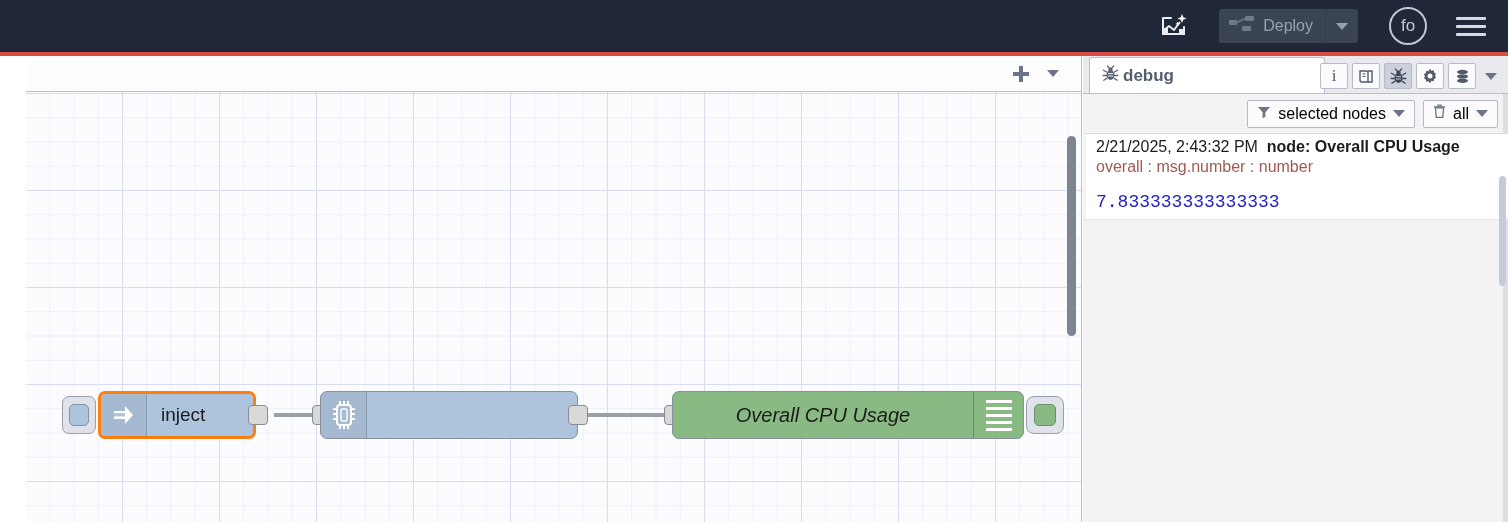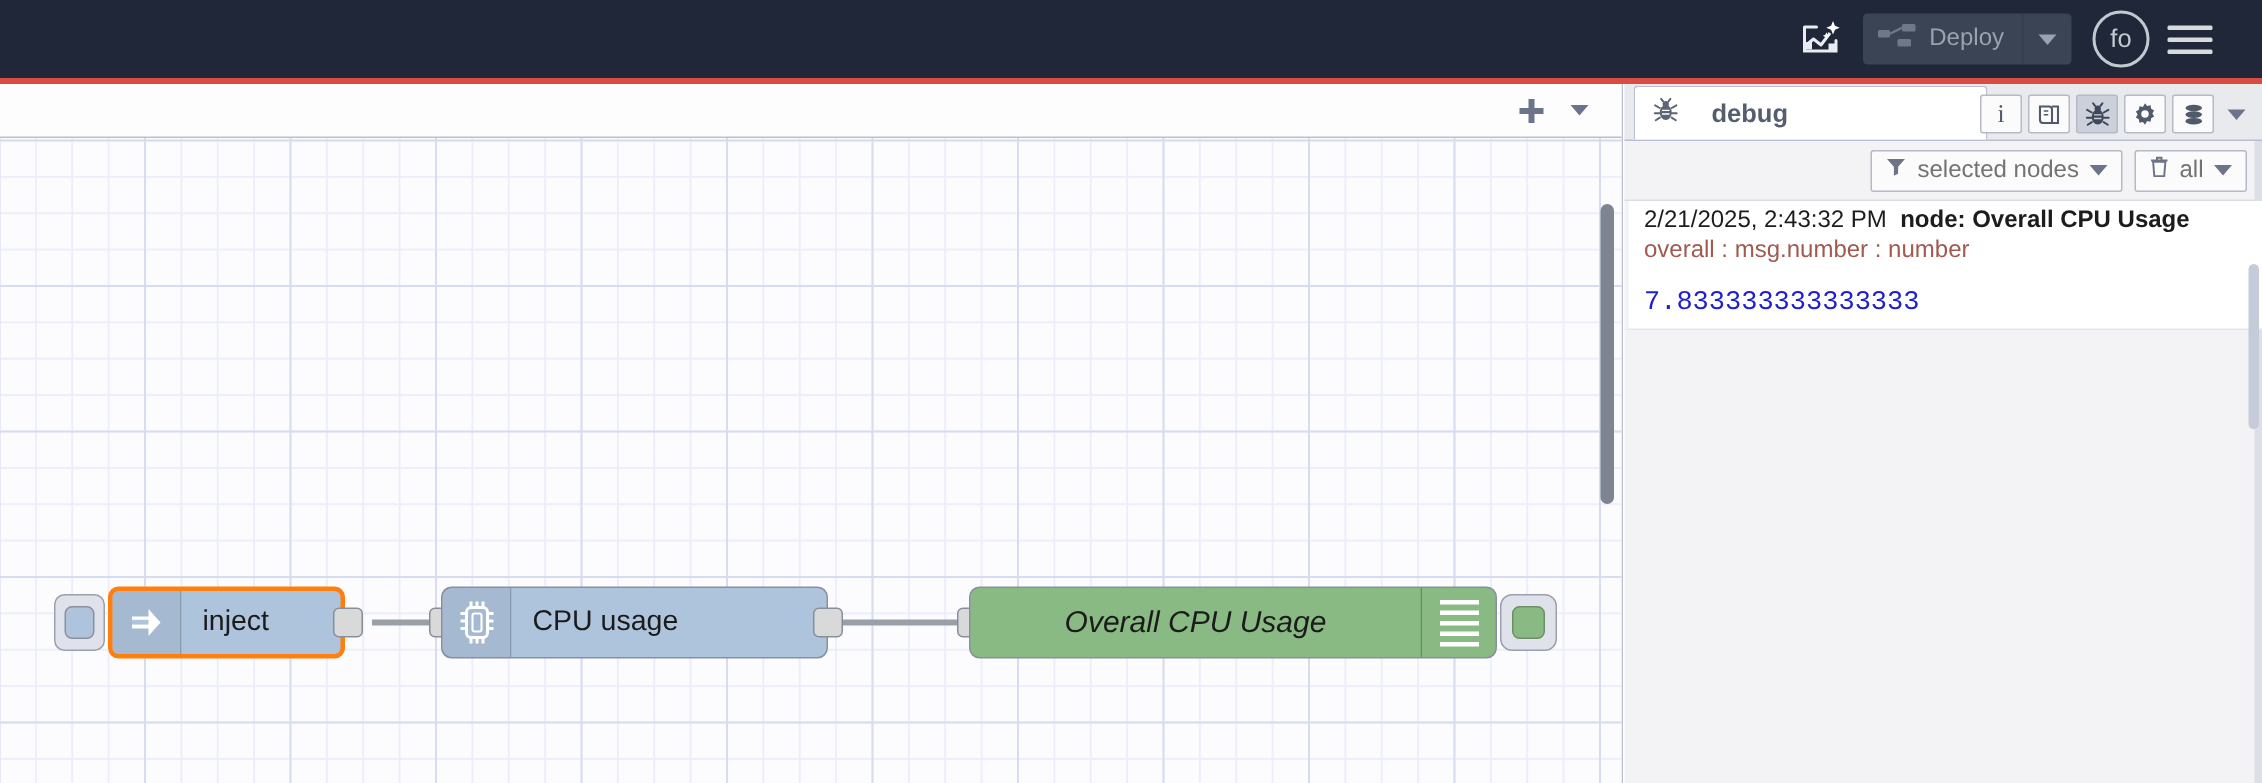--- a/index.html
+++ b/index.html
@@ -14,7 +14,7 @@
   .header {
     position: absolute; top: 0; left: 0; width: 1508px; height: 52px;
     background: #1f2738; display: flex; align-items: center;
-    justify-content: flex-end; padding-right: 29px; gap: 0;
+    justify-content: flex-end; padding-right: 18px; gap: 17px;
   }
   .header-red-line {
     position: absolute; top: 52px; left: 0; width: 1508px; height: 4px;

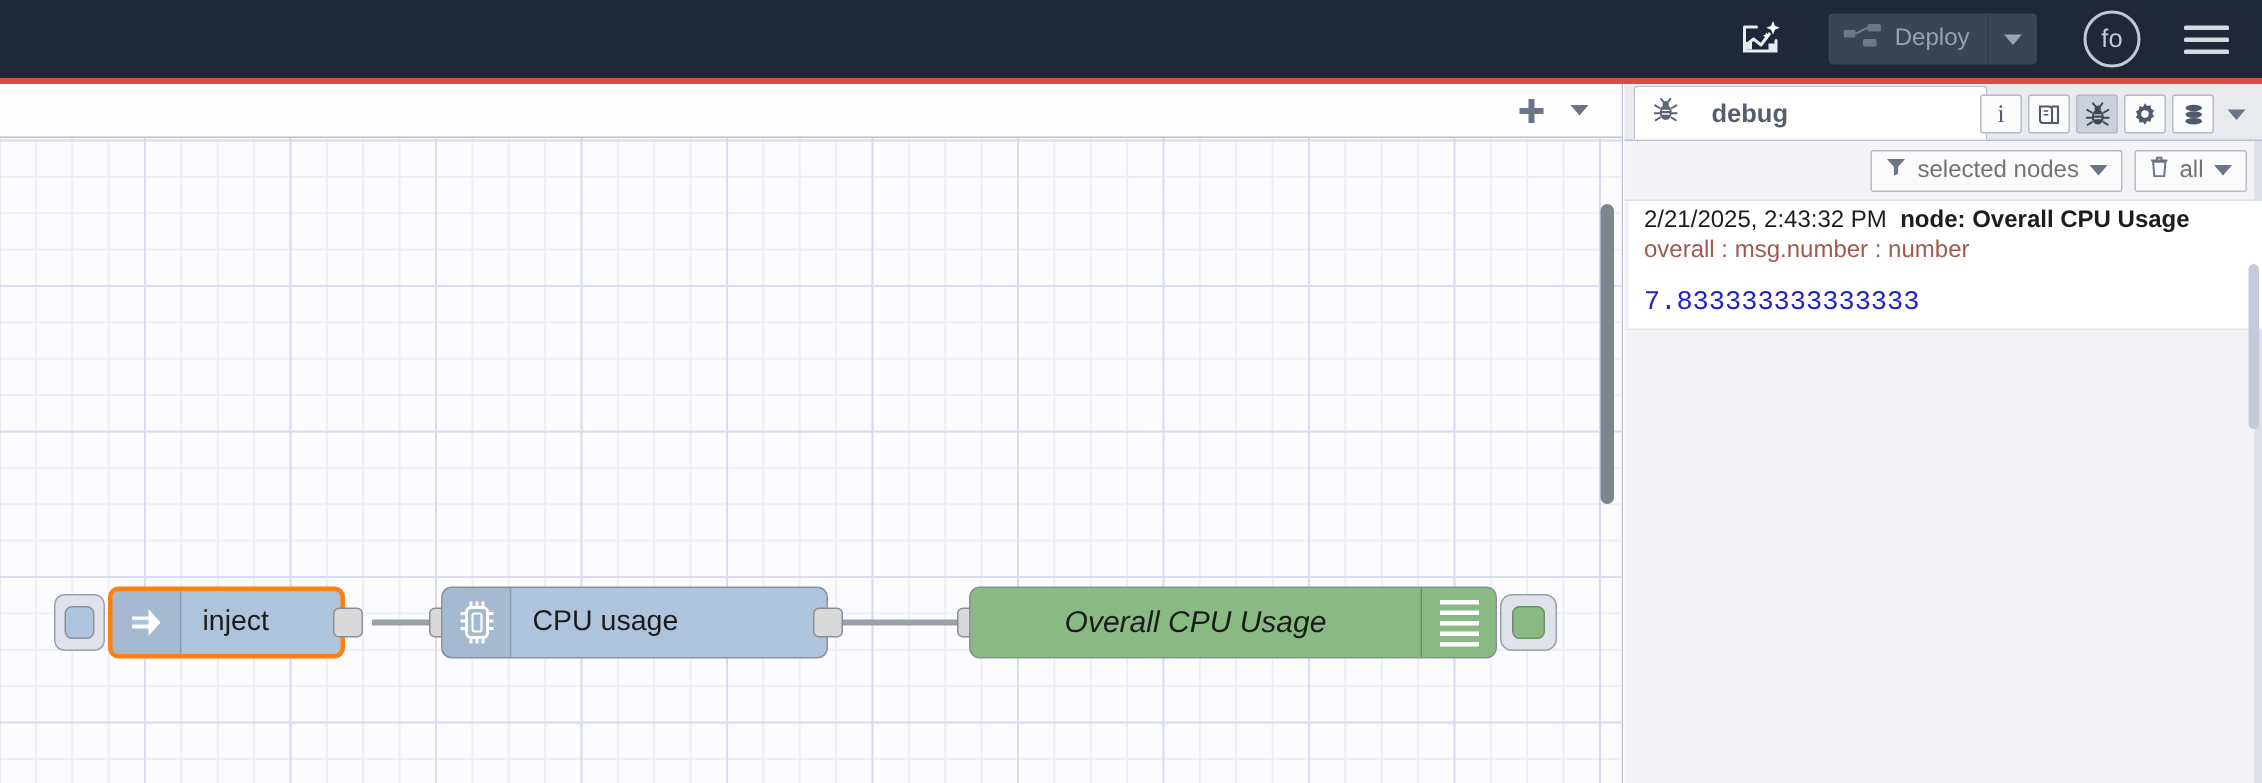--- a/index.html
+++ b/index.html
@@ -164,7 +164,7 @@
     margin-left: 6px; height: 36px; width: 236px;
     background: #fff; border: 1px solid #b9bfd0; border-bottom: none;
     border-radius: 3px 3px 0 0; display: flex; align-items: center;
-    gap: 22px; padding: 0 12px; cursor: pointer; margin-top: 20px;
+    gap: 4px; padding: 0 12px; cursor: pointer; margin-top: 20px;
   }
   .sb-tab-label { font-size: 17px; font-weight: bold; color: #555e6e; }
   .sb-tools {

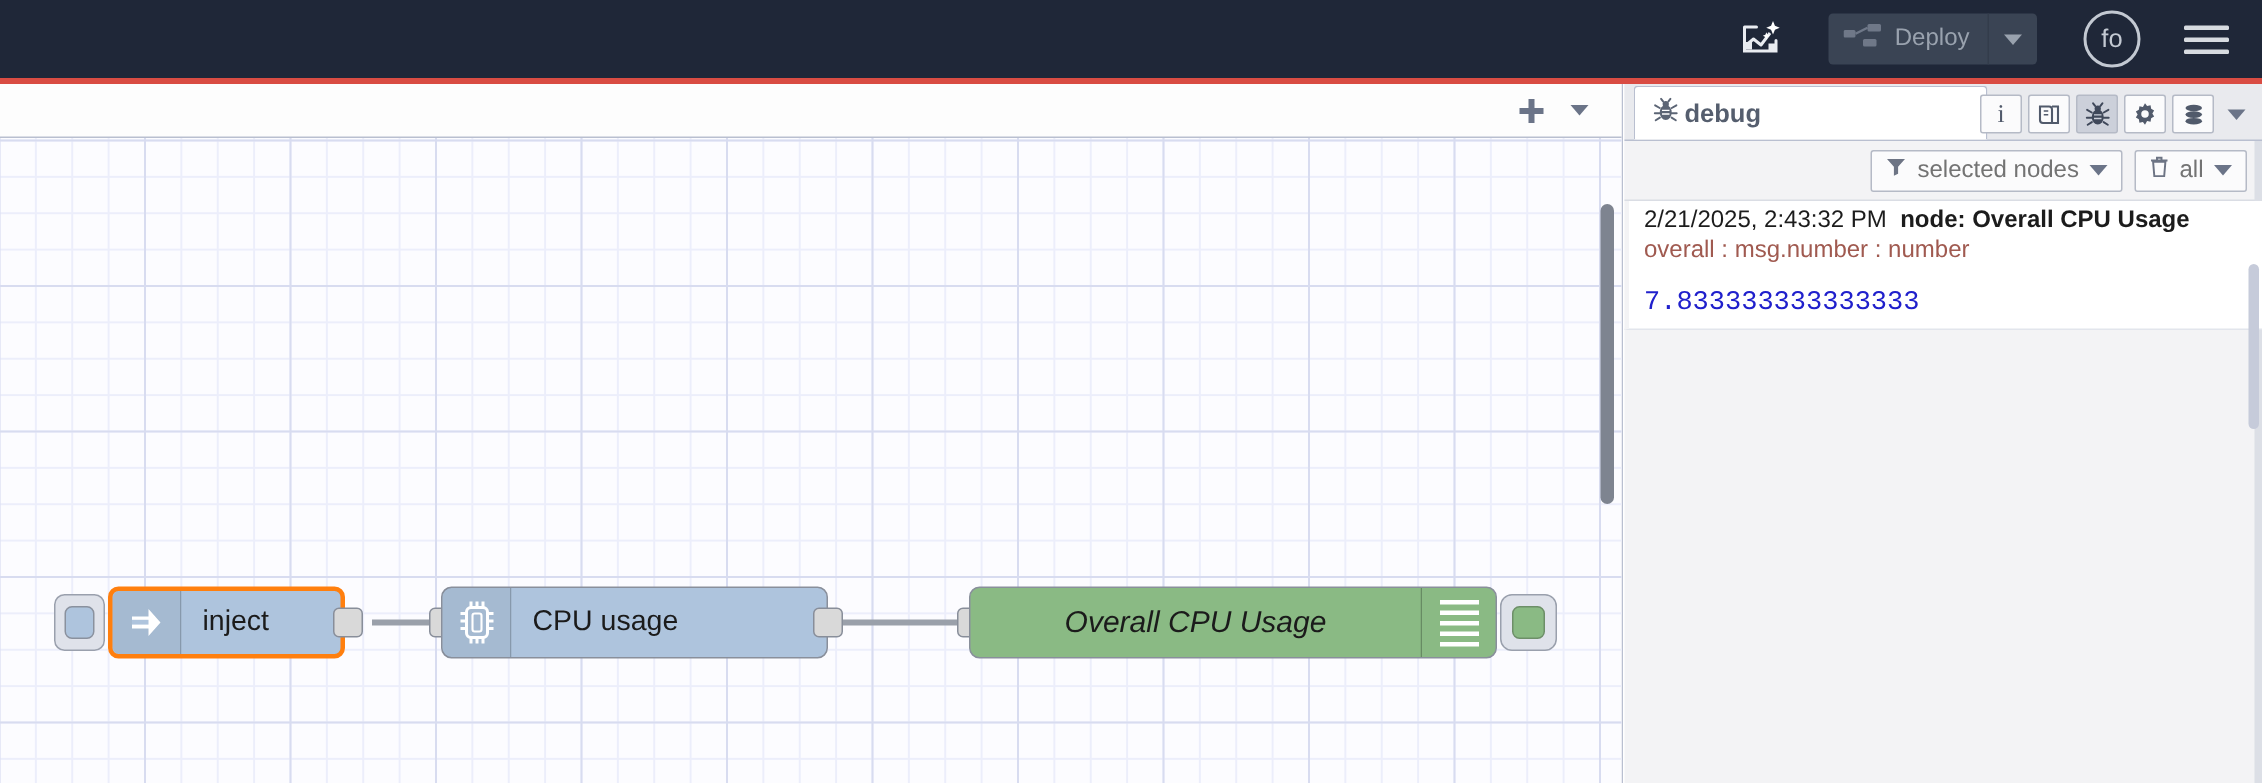--- a/index.html
+++ b/index.html
@@ -189,7 +189,7 @@
   .filter-pill {
     display: flex; align-items: center; gap: 7px; height: 28px;
     padding: 0 9px; background: #fbfbfc; border: 1px solid #b5bac6;
-    border-radius: 2px; font-size: 16px; color: #737373; cursor: pointer;
+    border-radius: 2px; font-size: 16px; color: #000000; cursor: pointer;
   }
 
   .msg-list { position: relative; background: #ec4899; }

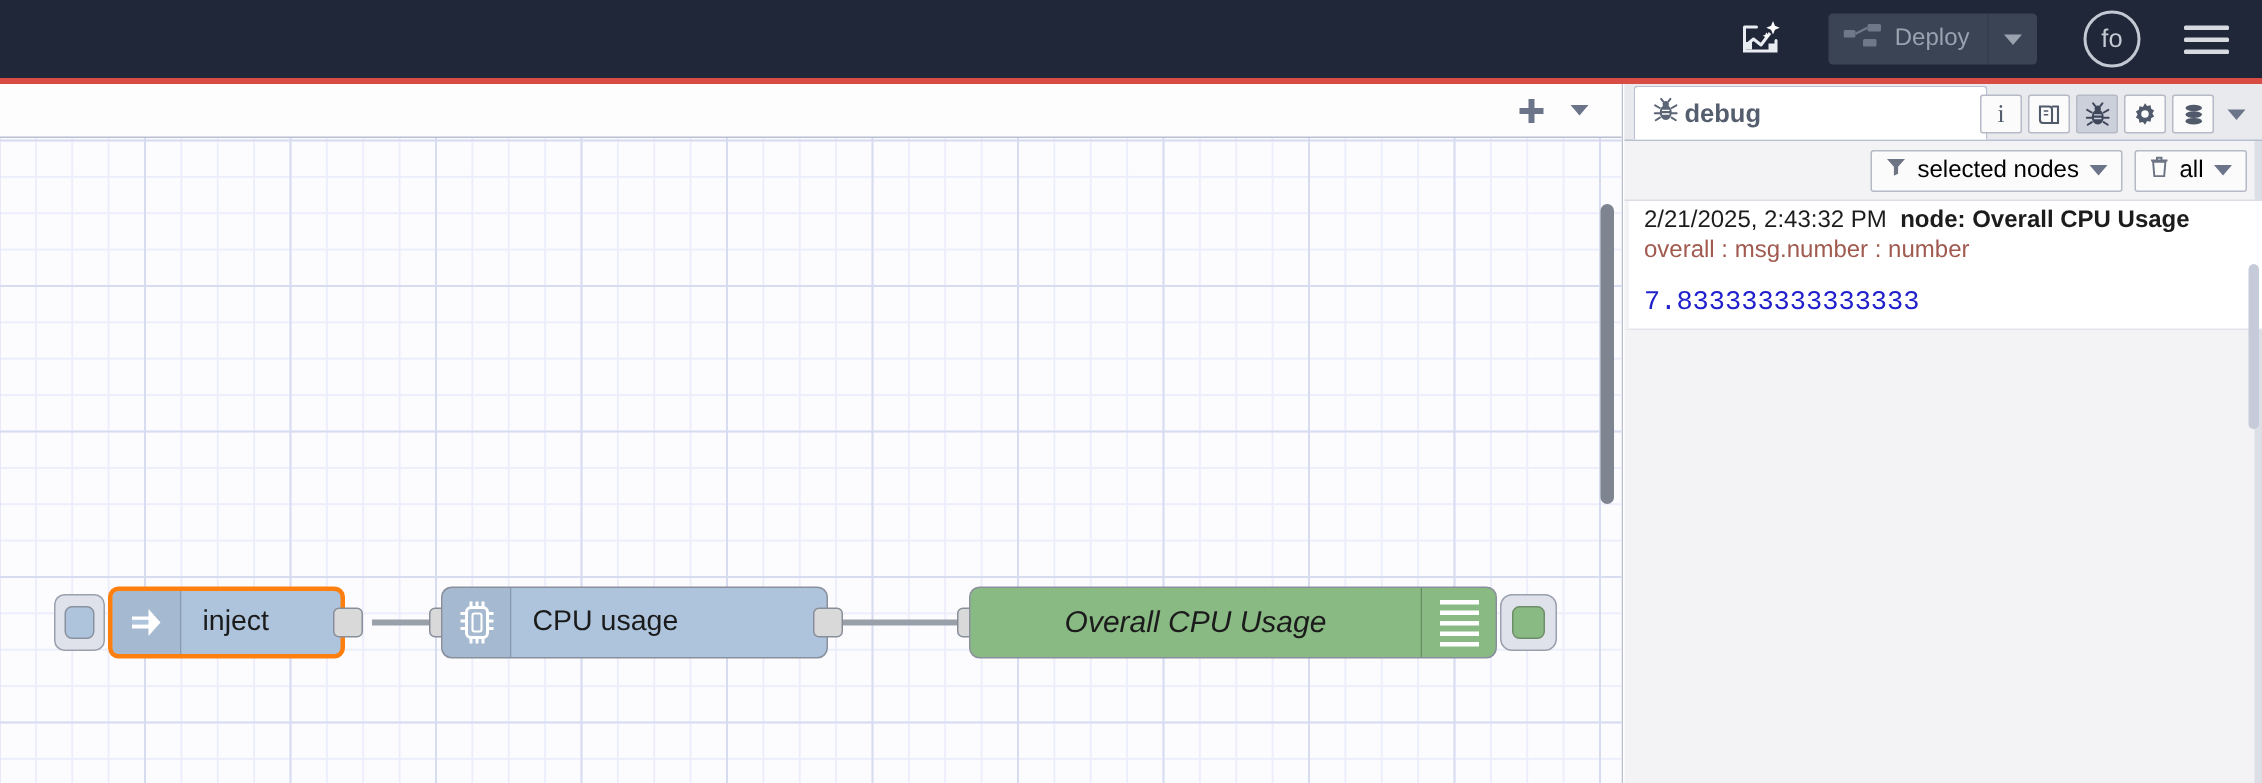--- a/index.html
+++ b/index.html
@@ -59,6 +59,7 @@
     position: absolute; top: 56px; left: 0;
     width: 1082px; height: 466px; background: #fff;
     border-right: 1px solid #b9bfd0;
+    padding-left: 26px;
   }
   .tabbar {
     position: relative; height: 36px; width: 100%;

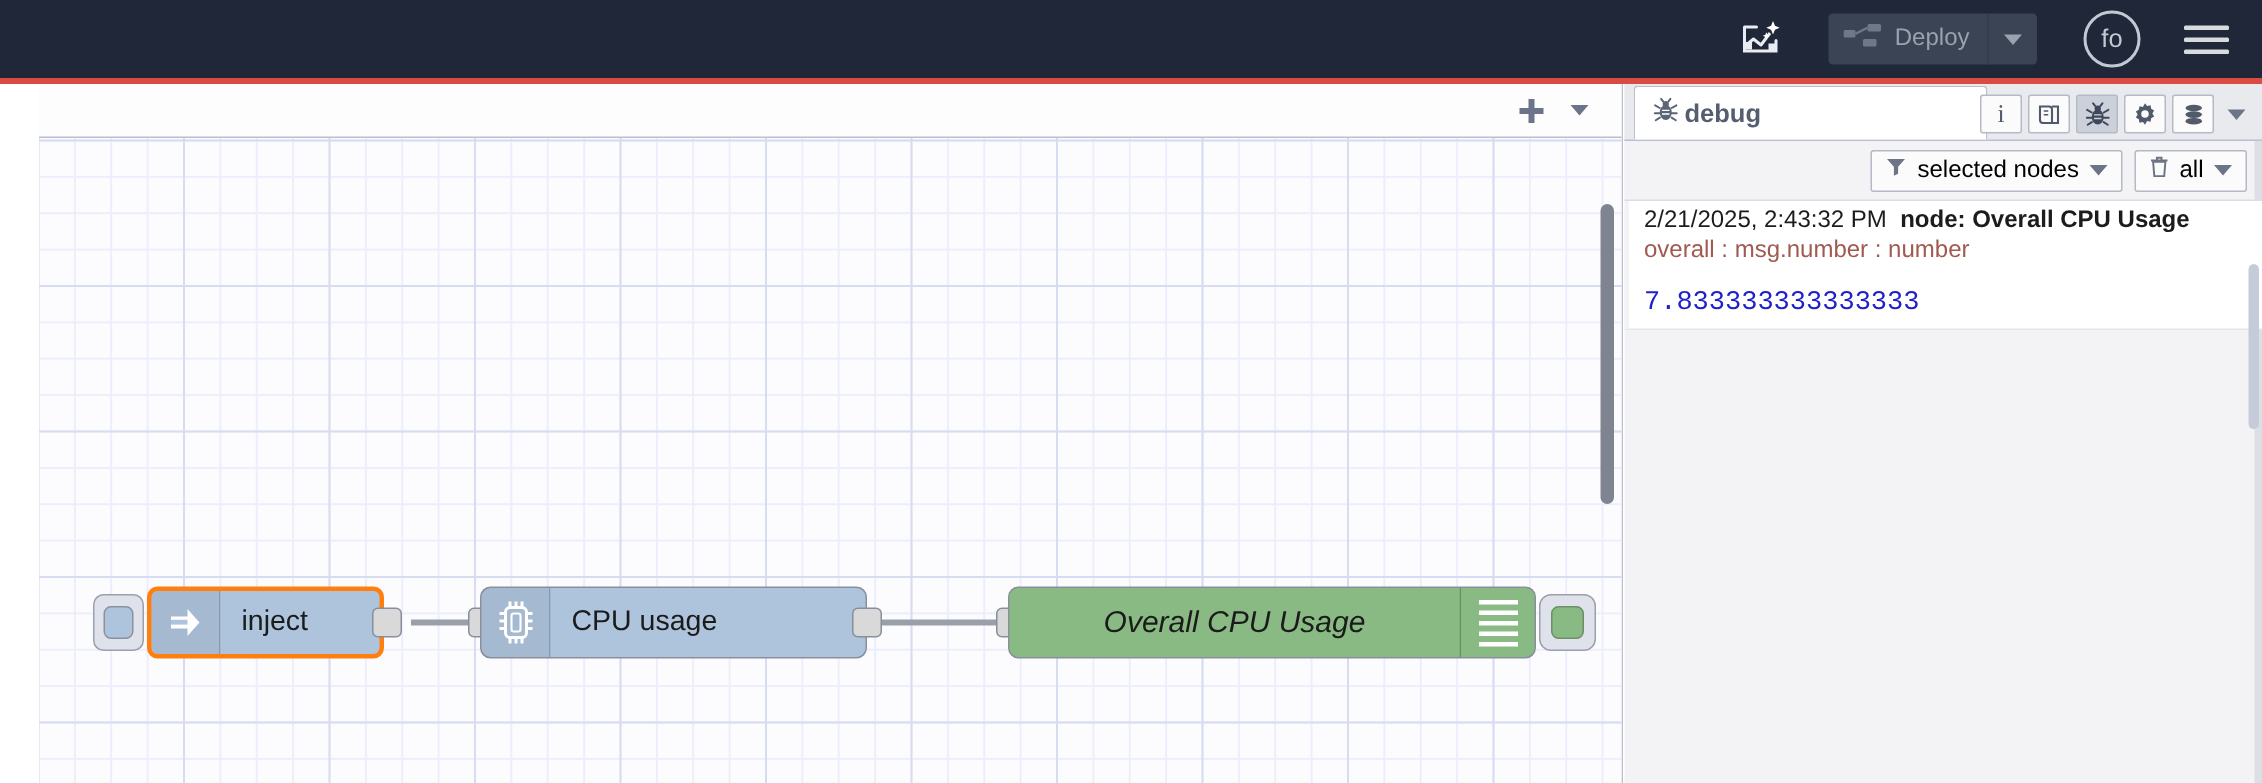--- a/index.html
+++ b/index.html
@@ -315,7 +315,6 @@
             </g>
           </svg>
         </div>
-        <div class="node-label">CPU usage</div>
       </div>
       <div class="port" style="left:542px; top:313px;"></div>
 

